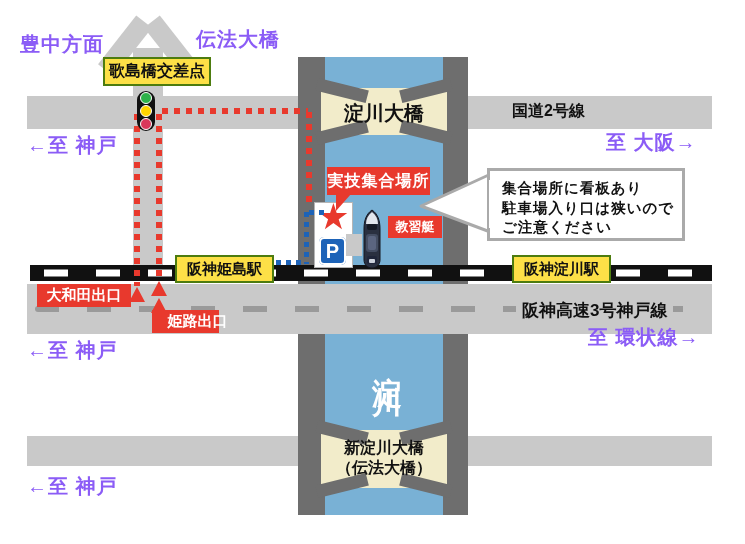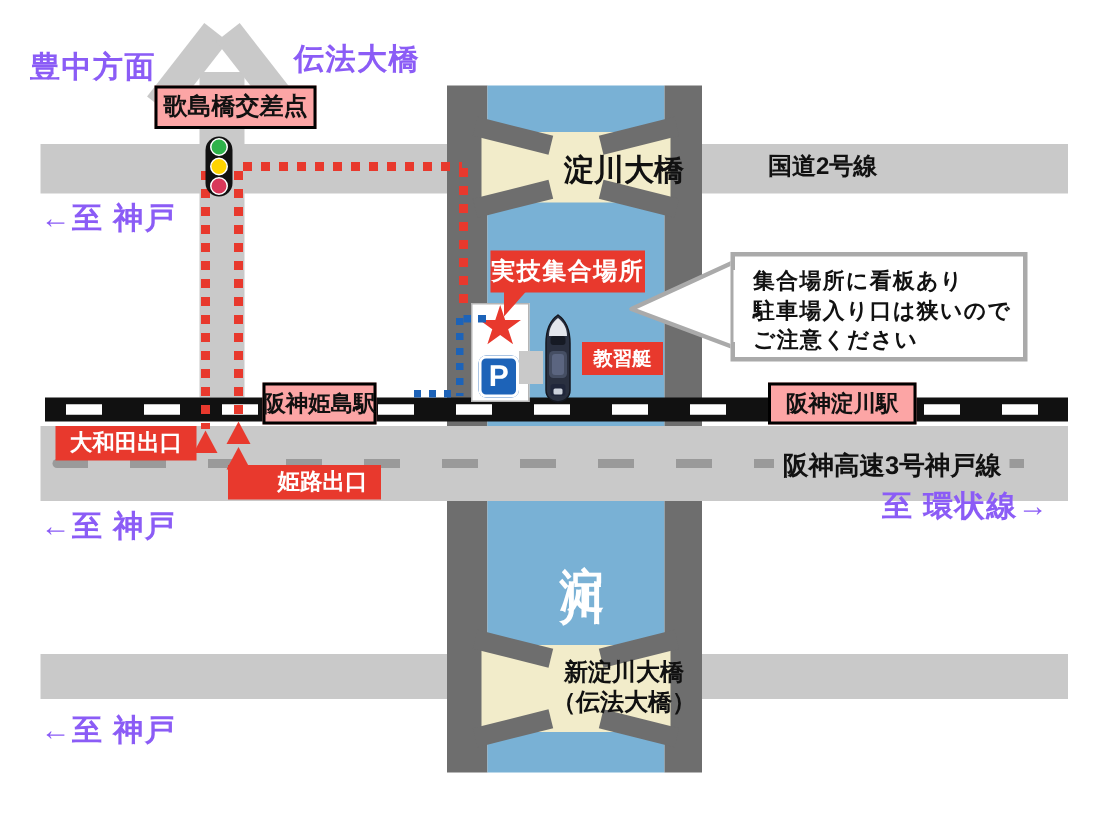--- a/index.html
+++ b/index.html
@@ -24,7 +24,7 @@
   
   .dir{font-weight:bold;font-size:20px;color:#8b5cf6;white-space:nowrap;letter-spacing:1px;}
   .roadname{font-weight:bold;font-size:16px;color:#111;white-space:nowrap;}
-  .station{background:#fca5a5;border:2px solid #000000;font-weight:bold;font-size:15px;color:#111;
+  .station{background:#fde047;border:2px solid #4d7c0f;font-weight:bold;font-size:15px;color:#111;
     display:flex;align-items:center;justify-content:center;white-space:nowrap;box-sizing:border-box;}
   .redbox{background:#e8392d;color:#fff;font-weight:bold;display:flex;align-items:center;justify-content:center;
     white-space:nowrap;box-sizing:border-box;}

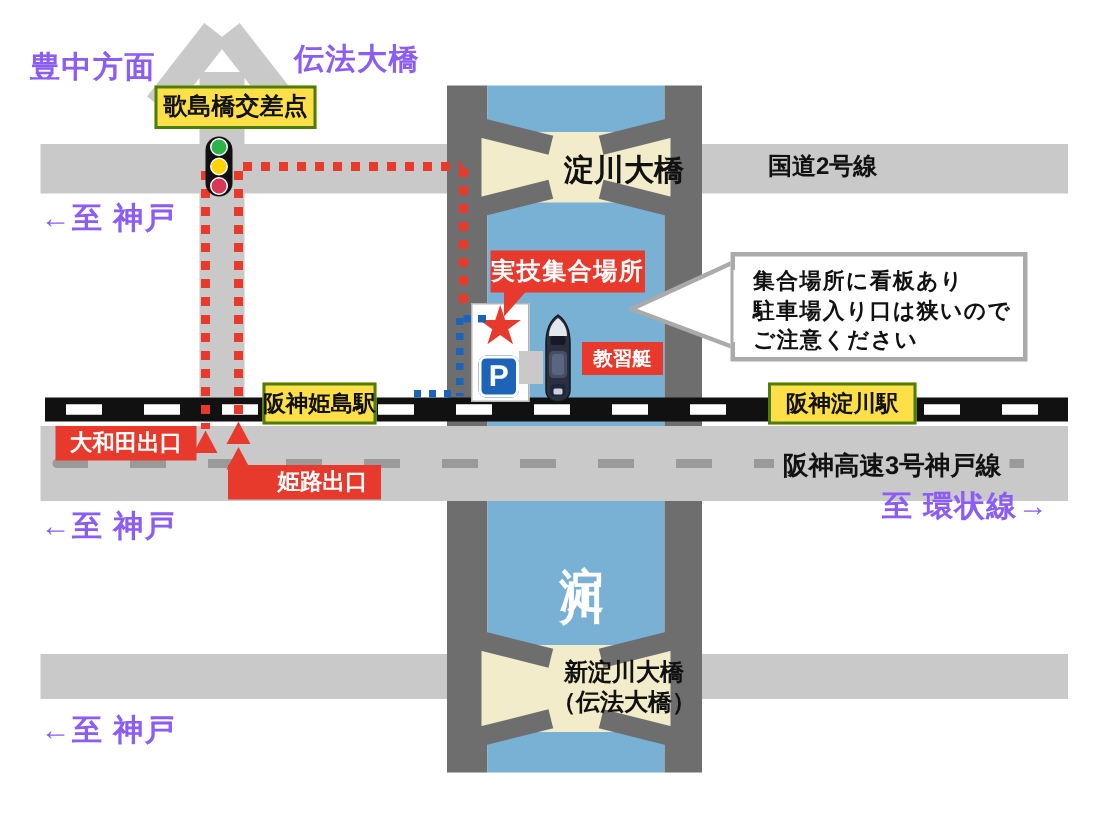--- a/index.html
+++ b/index.html
@@ -50,7 +50,7 @@
   .notebox div{font-weight:bold;font-size:14.5px;color:#111;line-height:1.35;white-space:nowrap;letter-spacing:1px;}
   .river-label{writing-mode:vertical-rl;text-orientation:upright;color:#fff;font-weight:bold;
     font-size:30px;letter-spacing:10px;}
-  .bridge-label{font-weight:bold;color:#111;text-align:center;white-space:nowrap;padding-left:32px;}
+  .bridge-label{font-weight:bold;color:#111;text-align:center;white-space:nowrap;}
 </style>
 </head>
 <body>

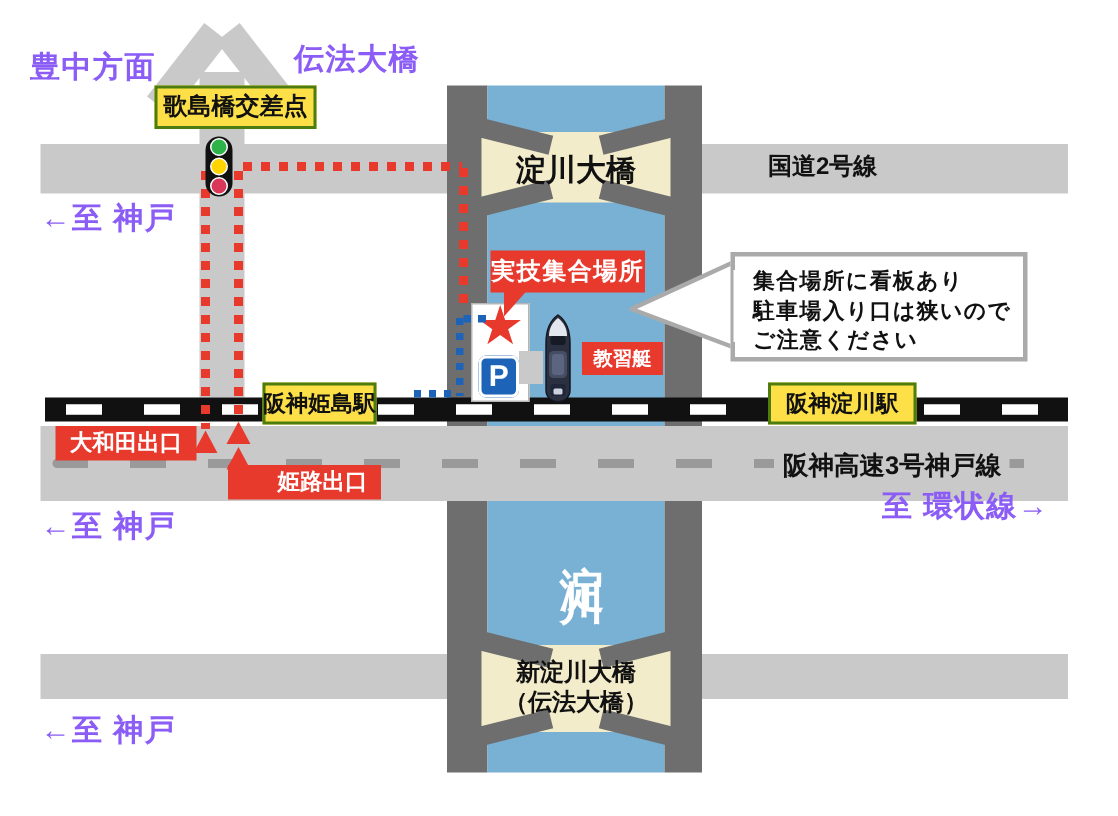--- a/index.html
+++ b/index.html
@@ -127,6 +127,7 @@
   <div class="abs dir" style="left:20px;top:31px;">豊中方面</div>
   <div class="abs dir" style="left:196px;top:26px;">伝法大橋</div>
   <div class="abs dir" style="left:27px;top:132px;">←至 神戸</div>
+  <div class="abs dir" style="left:606px;top:129px;">至 大阪→</div>
   <div class="abs dir" style="left:27px;top:337px;">←至 神戸</div>
   <div class="abs dir" style="left:588px;top:324px;">至 環状線→</div>
   <div class="abs dir" style="left:27px;top:473px;">←至 神戸</div>

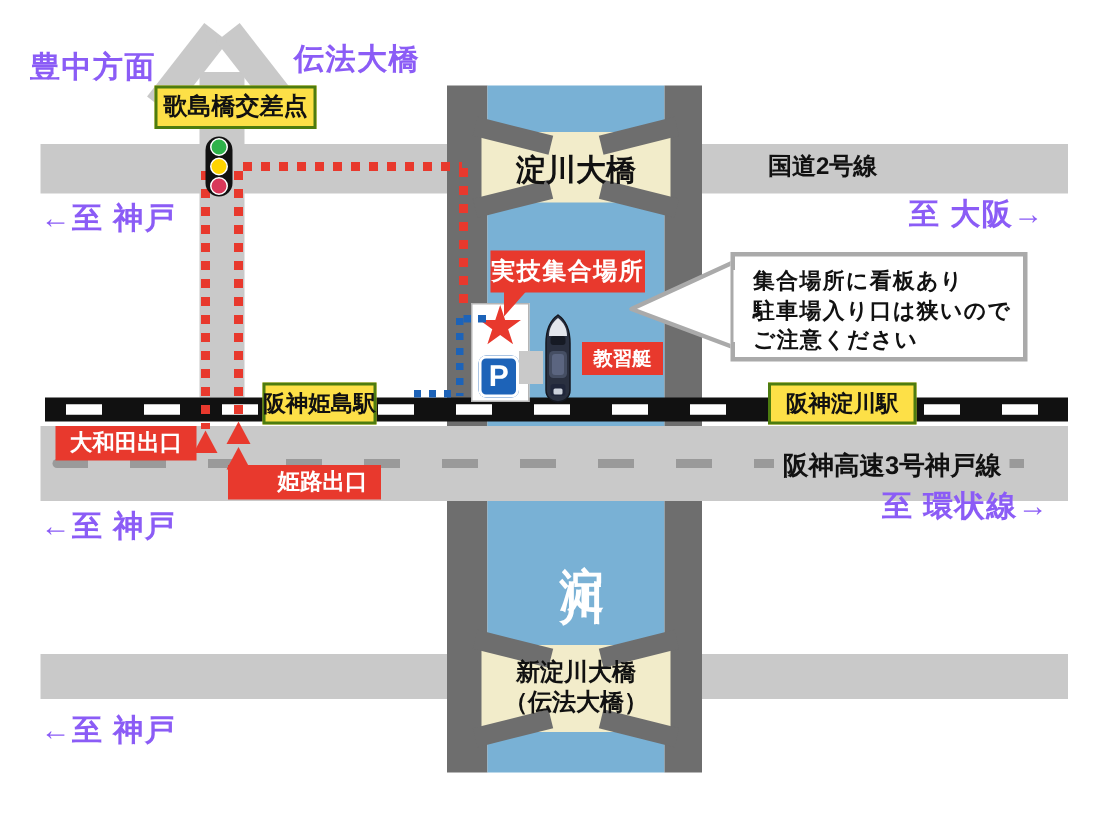--- a/index.html
+++ b/index.html
@@ -151,7 +151,7 @@
     <rect x="10" y="50" width="6" height="4" rx="1" fill="#ccd1db"></rect>
   </svg>
 
-  <div class="abs redbox" style="left:388px;top:228px;width:54px;height:22px;font-size:13px;">
+  <div class="abs redbox" style="left:388px;top:216px;width:54px;height:22px;font-size:13px;">
     <span>教習艇</span>
   </div>
 

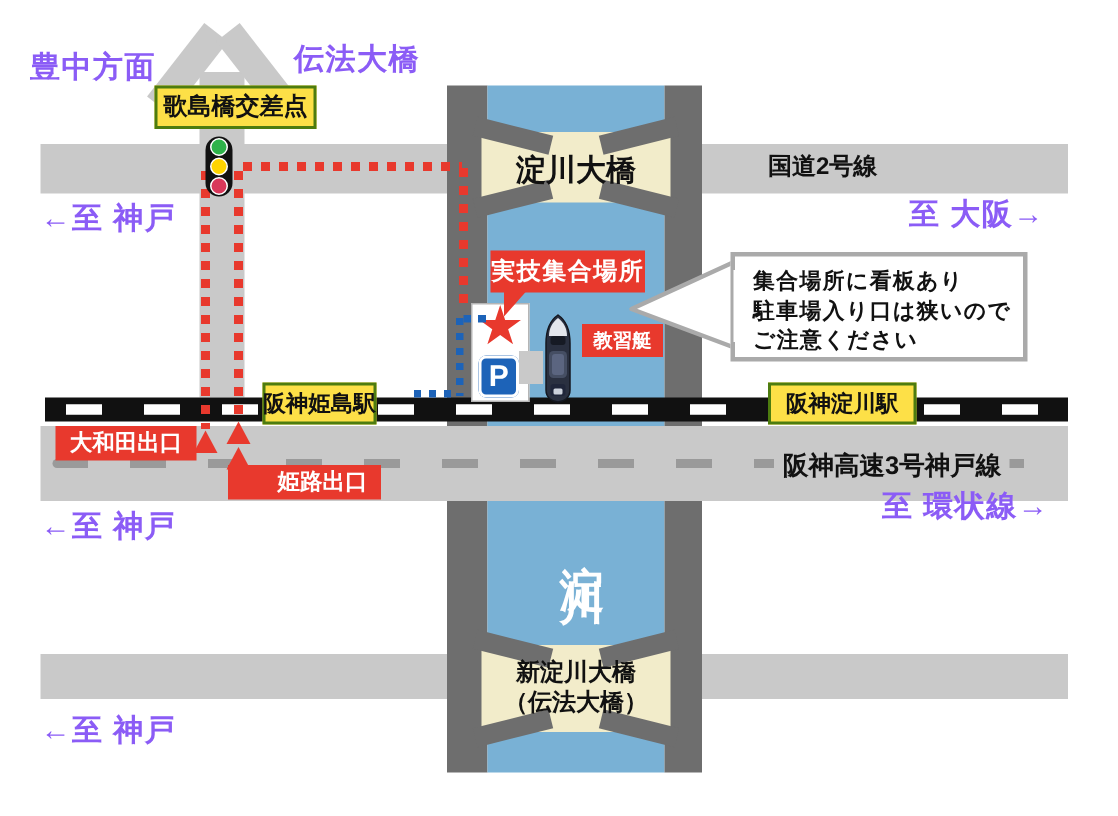--- a/index.html
+++ b/index.html
@@ -101,7 +101,7 @@
   <div class="abs arrow-up" style="left:151px;top:281px;"></div>
   <div class="abs arrow-up" style="left:151px;top:298px;"></div>
 
-  <div class="abs station" style="left:175px;top:255px;width:76px;height:28px;">
+  <div class="abs station" style="left:175px;top:255px;width:99px;height:28px;">
     <span>阪神姫島駅</span>
   </div>
   <div class="abs station" style="left:512px;top:255px;width:99px;height:28px;">

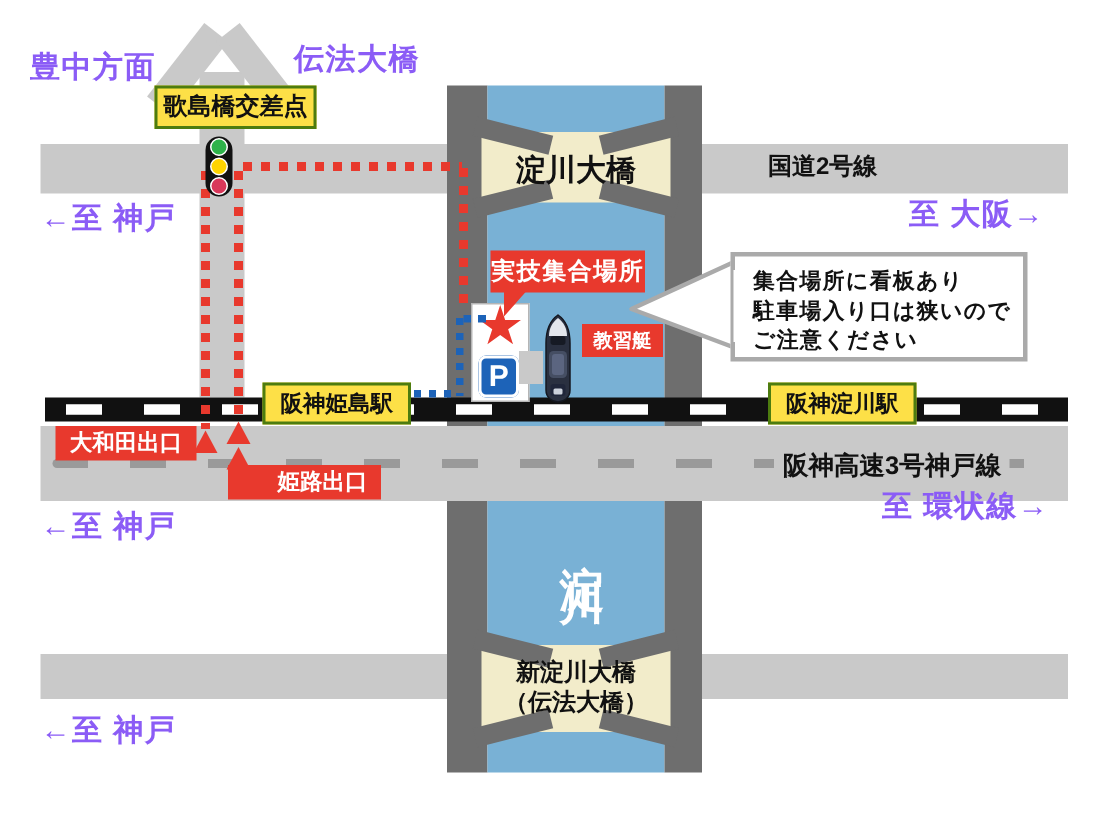--- a/index.html
+++ b/index.html
@@ -111,7 +111,7 @@
   <div class="abs redbox" style="left:37px;top:284px;width:94px;height:23px;font-size:15px;">
     <span>大和田出口</span>
   </div>
-  <div class="abs redbox" style="left:152px;top:310px;width:102px;height:23px;font-size:15px;padding-left:24px;">
+  <div class="abs redbox" style="left:152px;top:310px;width:67px;height:23px;font-size:15px;padding-left:24px;">
     <span>姫路出口</span>
   </div>
 

